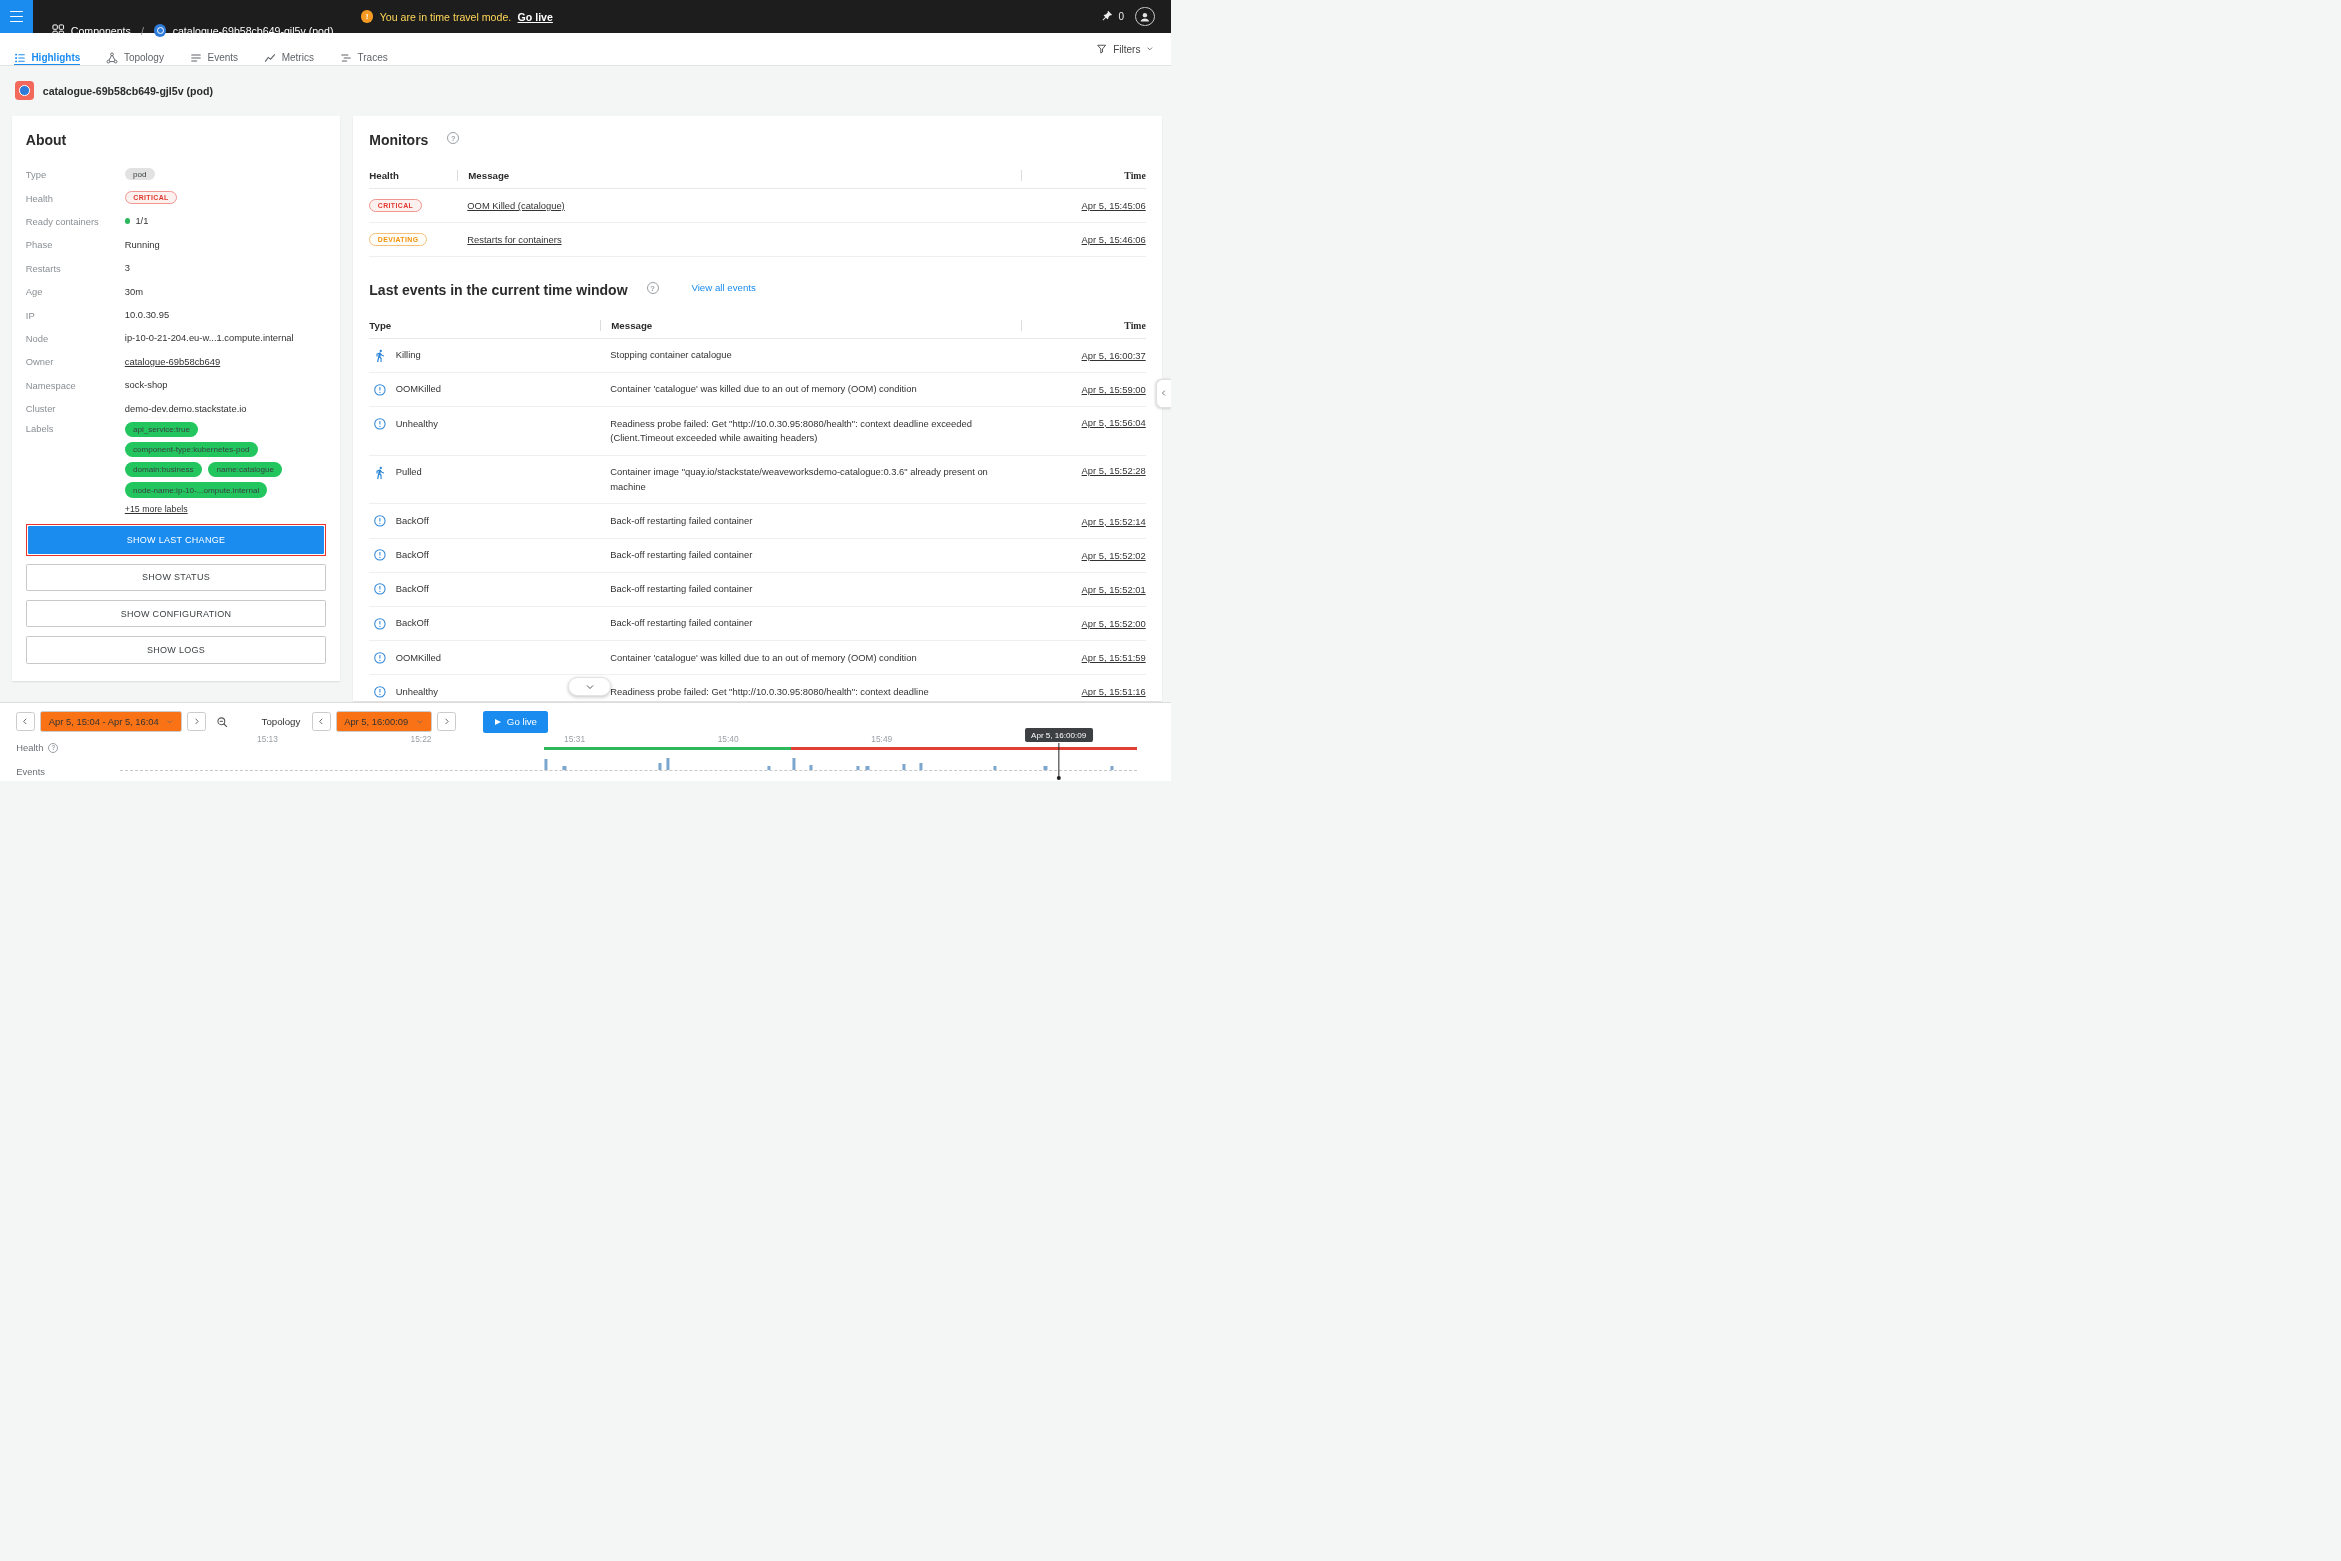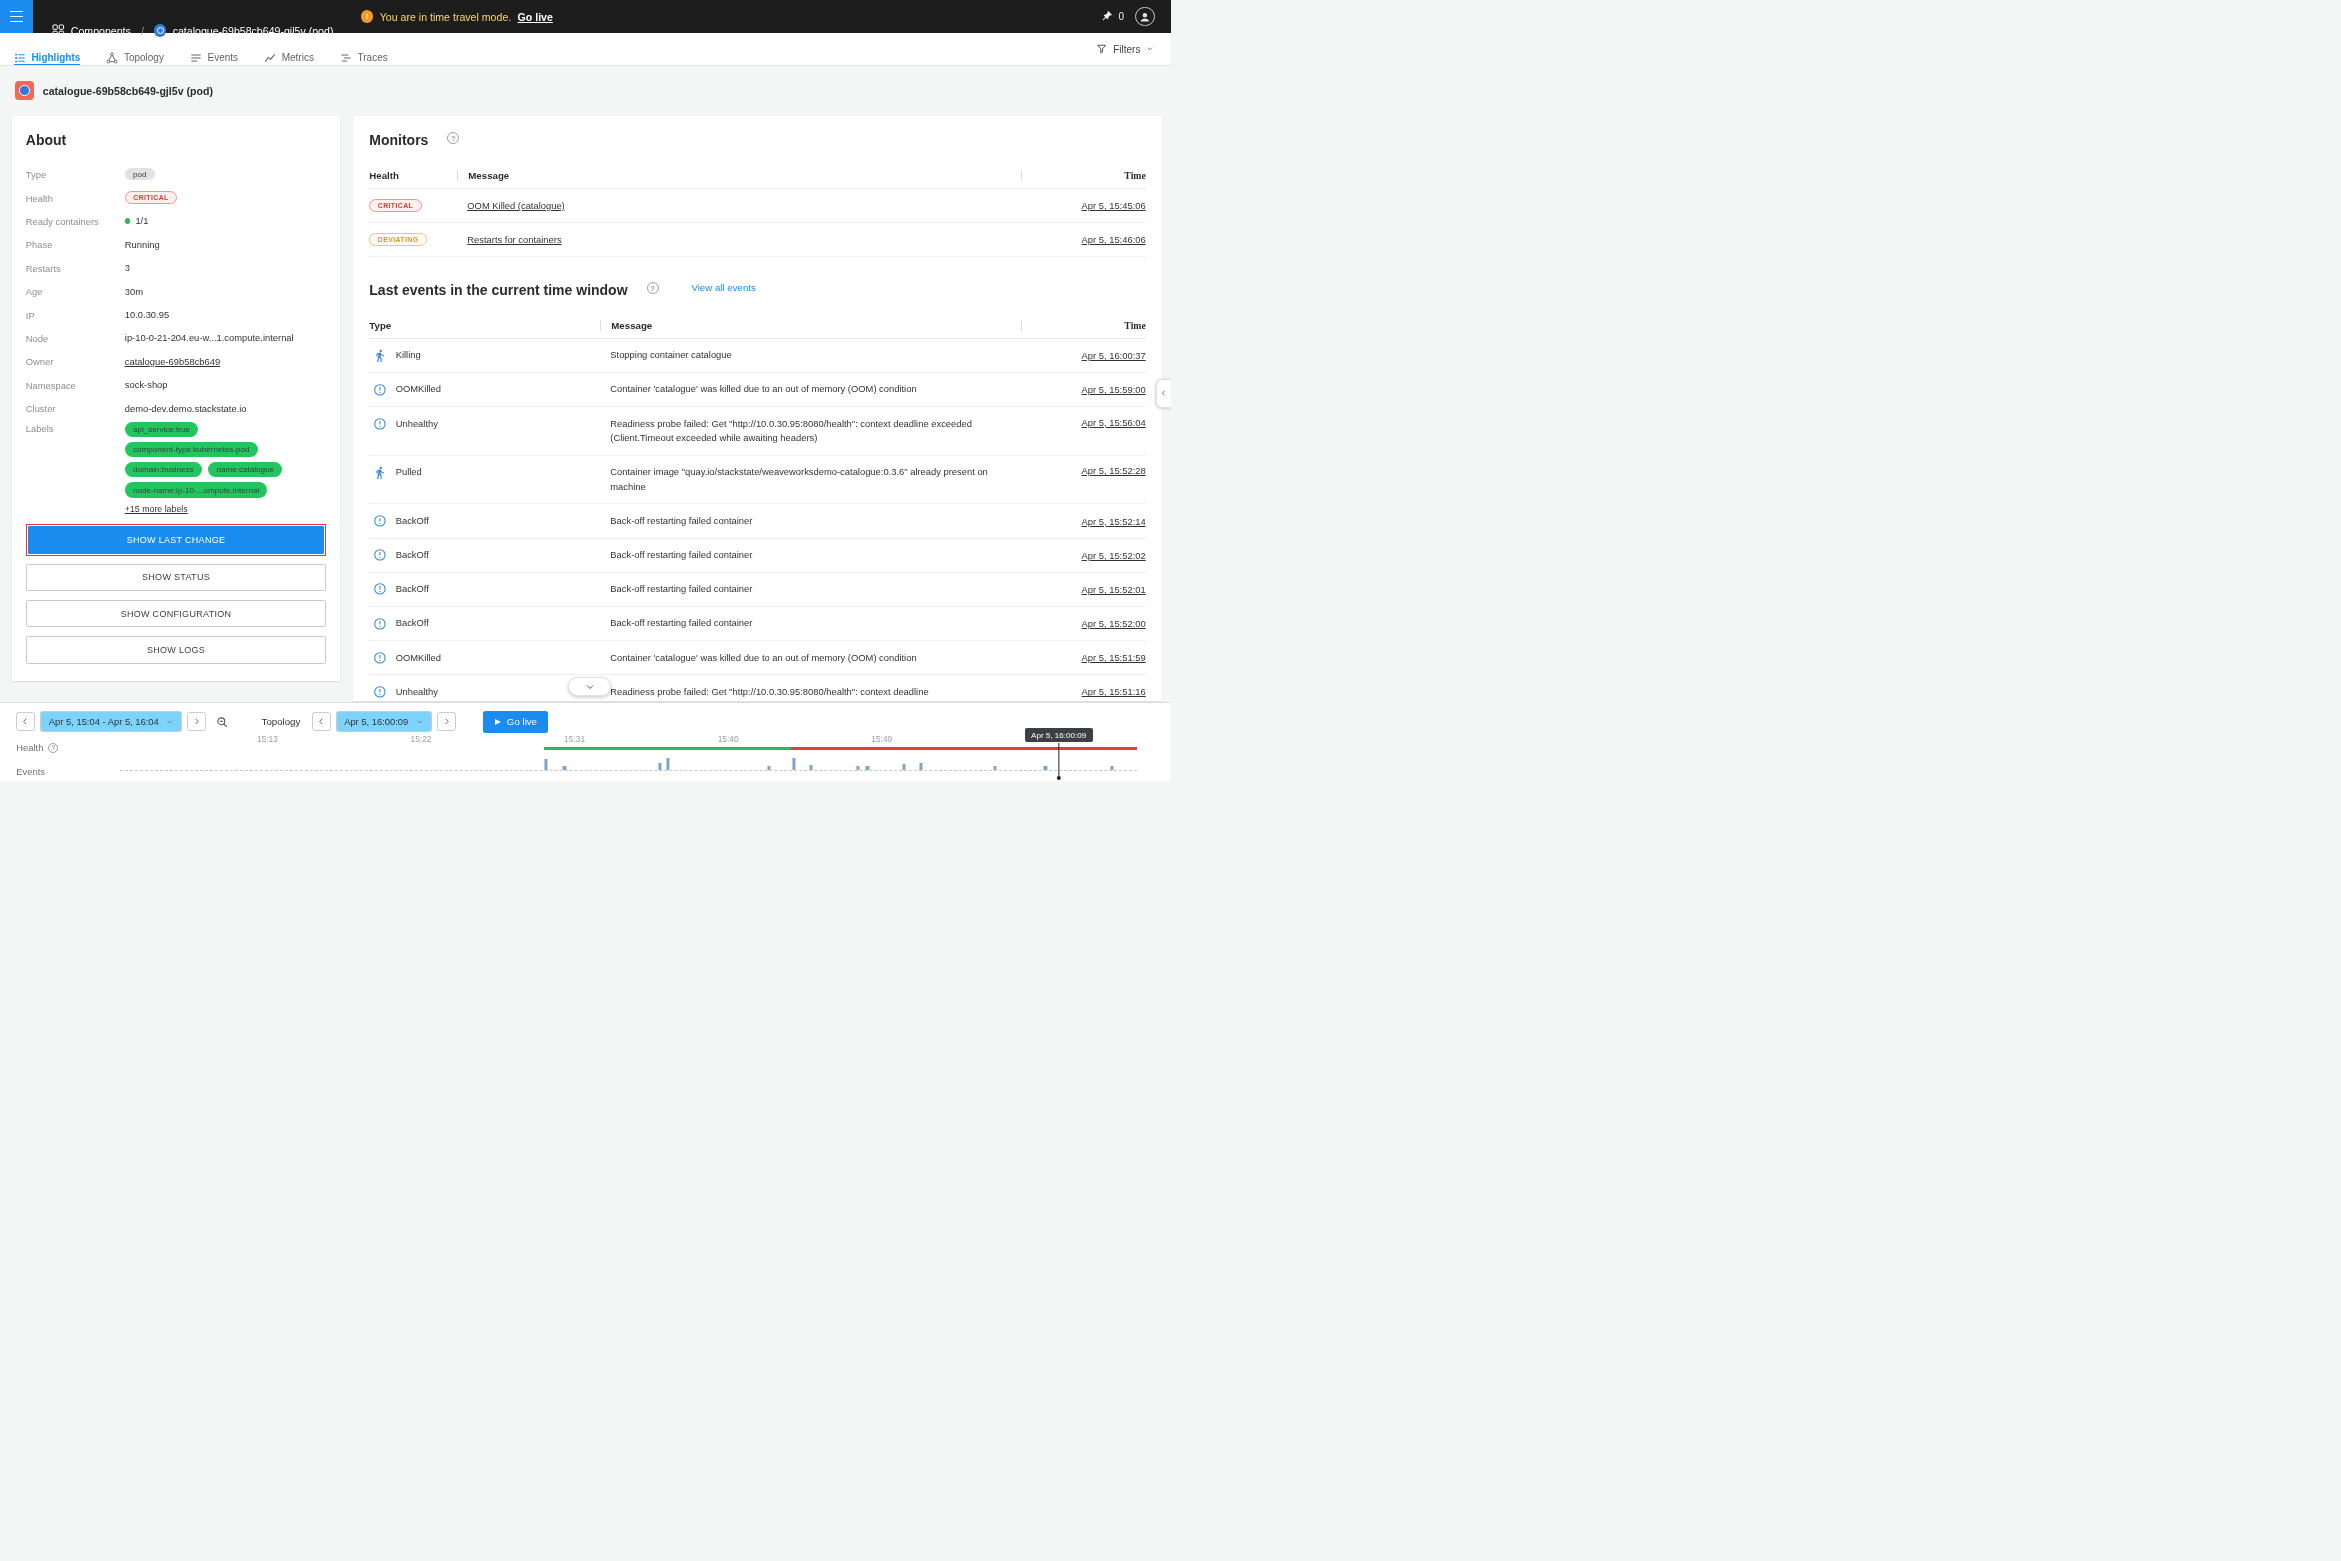--- a/index.html
+++ b/index.html
@@ -107,7 +107,7 @@
   .nav-btn svg, .icon-btn svg { width:8.8px; height:8.8px; }
   .icon-btn { width:20px; height:19px; border:none; background:transparent; display:flex; align-items:center; justify-content:center; color:#555; cursor:pointer; }
   .icon-btn svg { width:12.5px; height:12.5px; }
-  .dd { height:21px; border:0.6px solid #ccc; border-radius:2.5px; background:#7dd3fc; display:flex; align-items:center; gap:7.5px; padding:0 7.5px; font-size:9.4px; color:#333; cursor:pointer; white-space:nowrap; }
+  .dd { height:21px; border:0.6px solid #ccc; border-radius:2.5px; background:#f97316; display:flex; align-items:center; gap:7.5px; padding:0 7.5px; font-size:9.4px; color:#333; cursor:pointer; white-space:nowrap; }
   .dd svg { width:7.5px; height:7.5px; color:#666; }
   .ml8 { margin-left:5px; } .ml10 { margin-left:6.3px; } .ml18 { margin-left:11.3px; }
   .tl-topology-label { font-size:9.7px; color:#333; margin-left:29px; }

